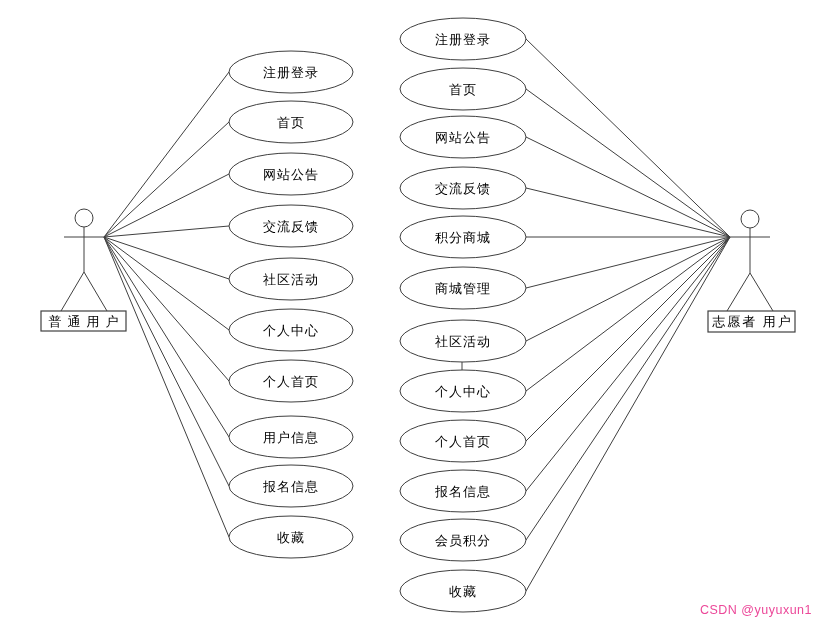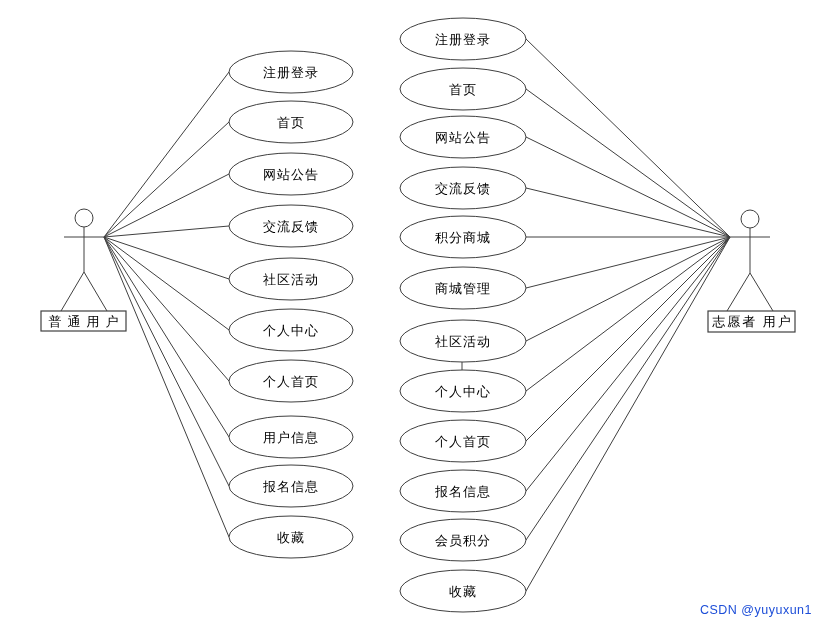--- a/index.html
+++ b/index.html
@@ -36,7 +36,7 @@
     right: 12px;
     top: 603px;
     font-size: 12.5px;
-    color: #1d4ed8;
+    color: #ec4899;
     letter-spacing: 0.5px;
     user-select: none;
   }

